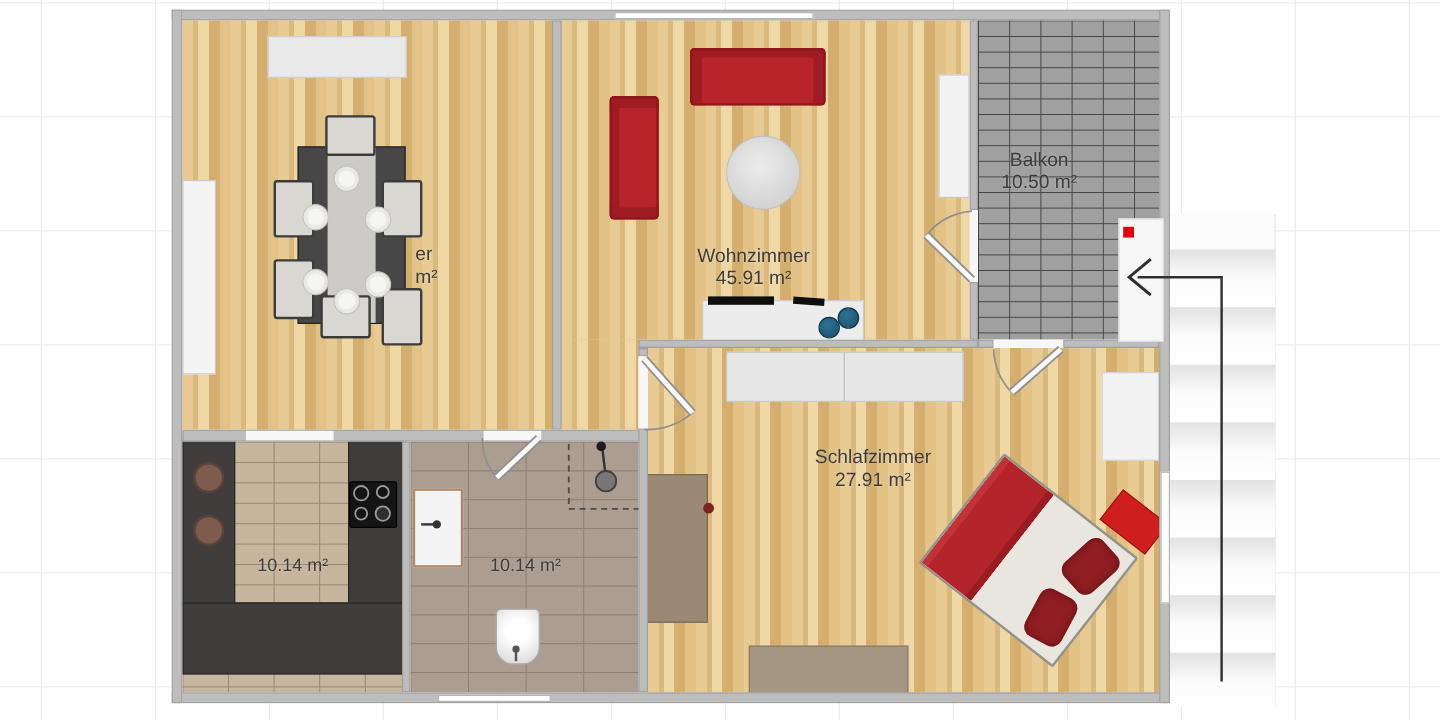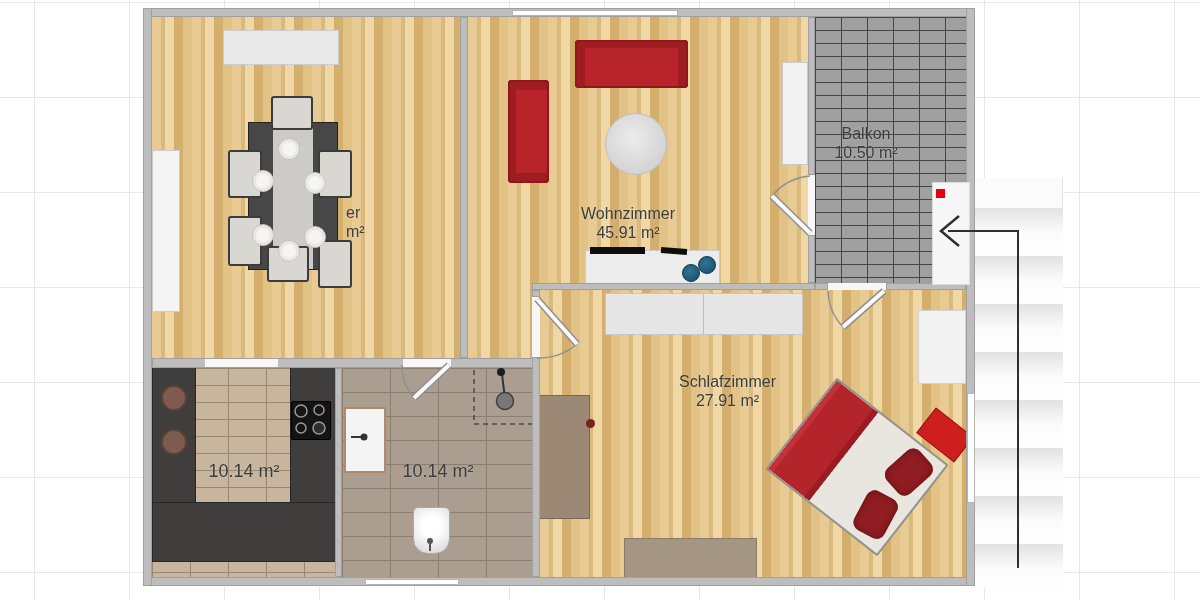--- a/index.html
+++ b/index.html
@@ -56,7 +56,7 @@
     z-index:5;color:#3c3c3c;text-align:center;font-size:16px;line-height:19px;
     text-shadow:0 0 2px rgba(255,255,255,.35);
   }
-  .lbl-sm{font-size:18px;}
+  .lbl-sm{font-size:15px;}
   .chair{background:#d9d7d1;border:2px solid #3c3c3c;border-radius:3px;}
   .plate{width:20px;height:20px;border-radius:50%;background:#f5f5f3;border:1px solid #c4c2bc;box-shadow:inset 0 0 0 3px #e9e8e4;}
   .white-furn{background:#ededed;border:1px solid #cccccc;}

